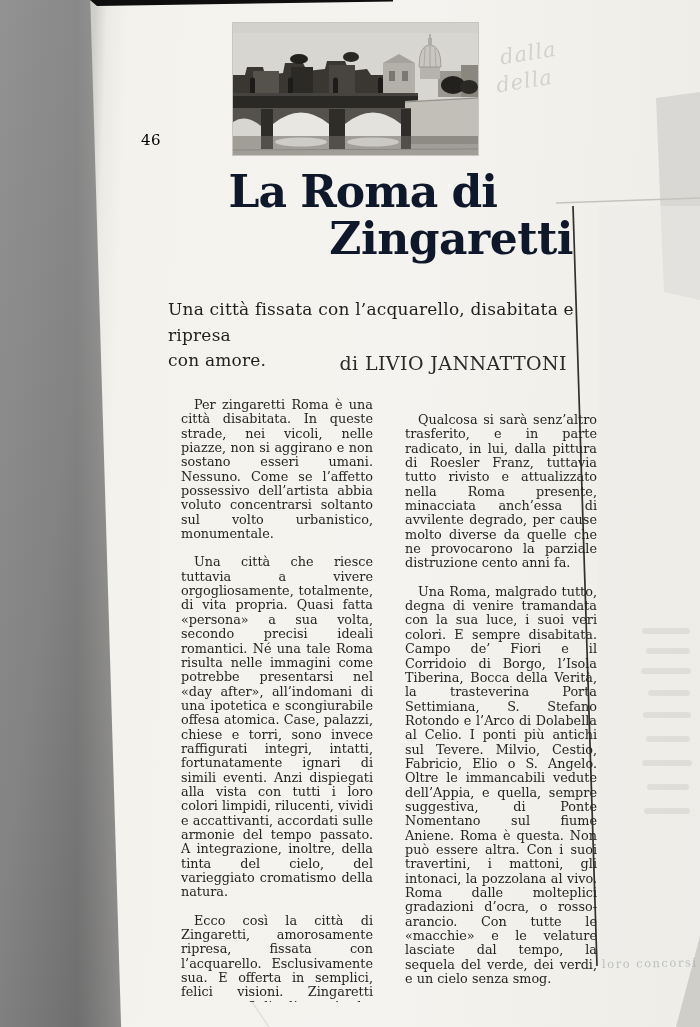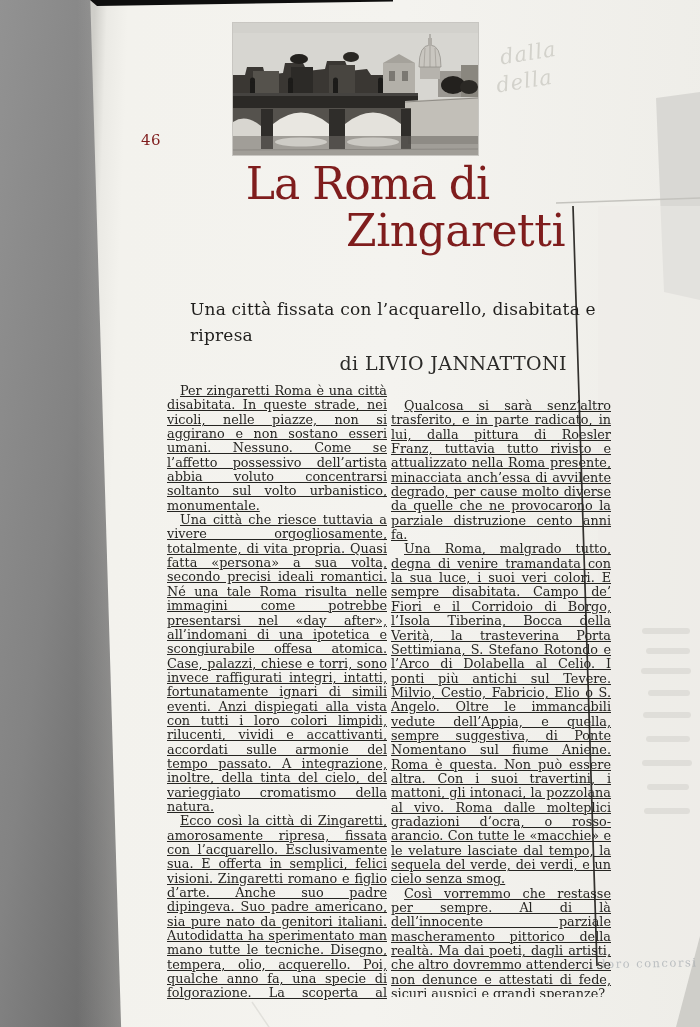--- a/index.html
+++ b/index.html
@@ -26,7 +26,7 @@
 
   .page-number {
     position:absolute; left:141px; top:131px;
-    font-size:15px; color:#7f1d1d; letter-spacing:0.5px;
+    font-size:15px; color:#000000; letter-spacing:0.5px;
   }
   .photo {
     position:absolute; left:233px; top:23px; width:245px; height:132px;

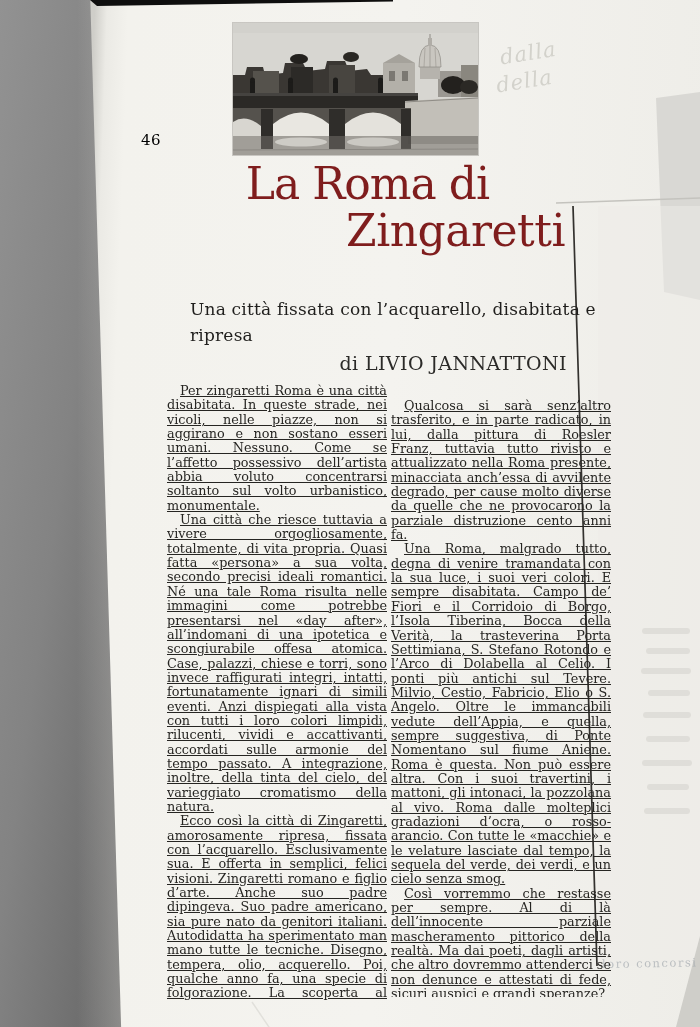--- a/index.html
+++ b/index.html
@@ -34,7 +34,7 @@
   }
   .title {
     position:absolute; left:0; top:160px; width:567px; text-align:right;
-    font-weight:normal; color:#7f1d1d; margin:0;
+    font-weight:bold; color:#0f172a; margin:8px;
   }
   .title .t1 { display:block; font-size:44px; line-height:47px; letter-spacing:-1px; padding-right:78px; }
   .title .t2 { display:block; font-size:44px; line-height:48px; letter-spacing:-0.5px; padding-right:2px; }

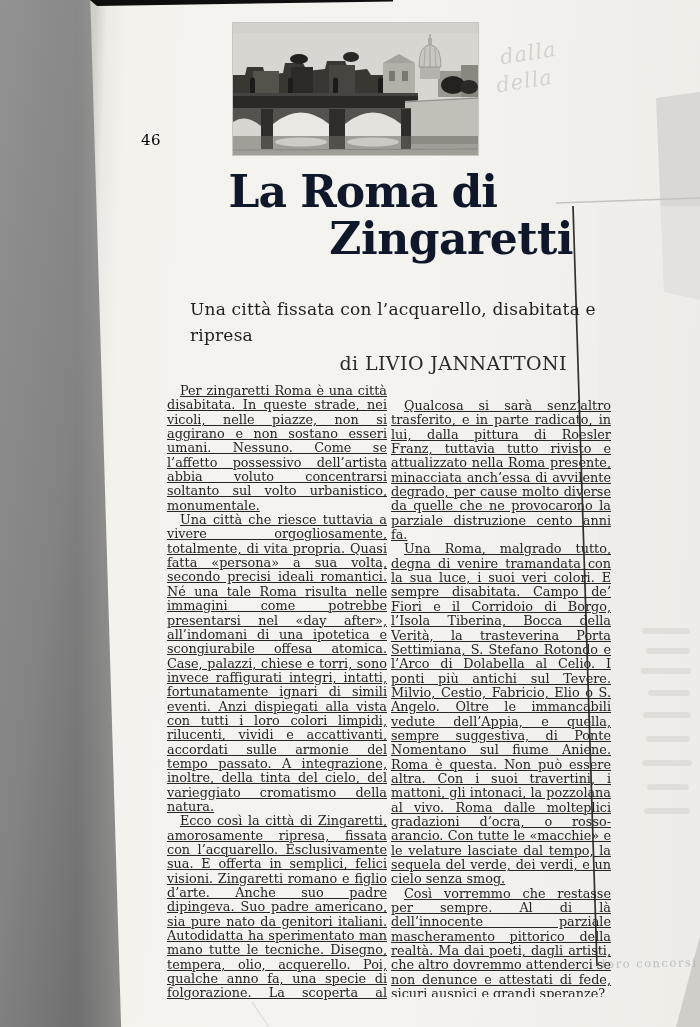--- a/index.html
+++ b/index.html
@@ -40,7 +40,7 @@
   .title .t2 { display:block; font-size:44px; line-height:48px; letter-spacing:-0.5px; padding-right:2px; }
   .subtitle {
     position:absolute; left:168px; top:297px; width:412px;
-    font-size:17px; line-height:25.5px; color:#201f1d; letter-spacing:0.2px;margin-left:22px;
+    font-size:17px; line-height:25.5px; color:#201f1d; letter-spacing:0.2px;
   }
   .byline {
     position:absolute; left:300px; top:352px; width:267px; text-align:right;

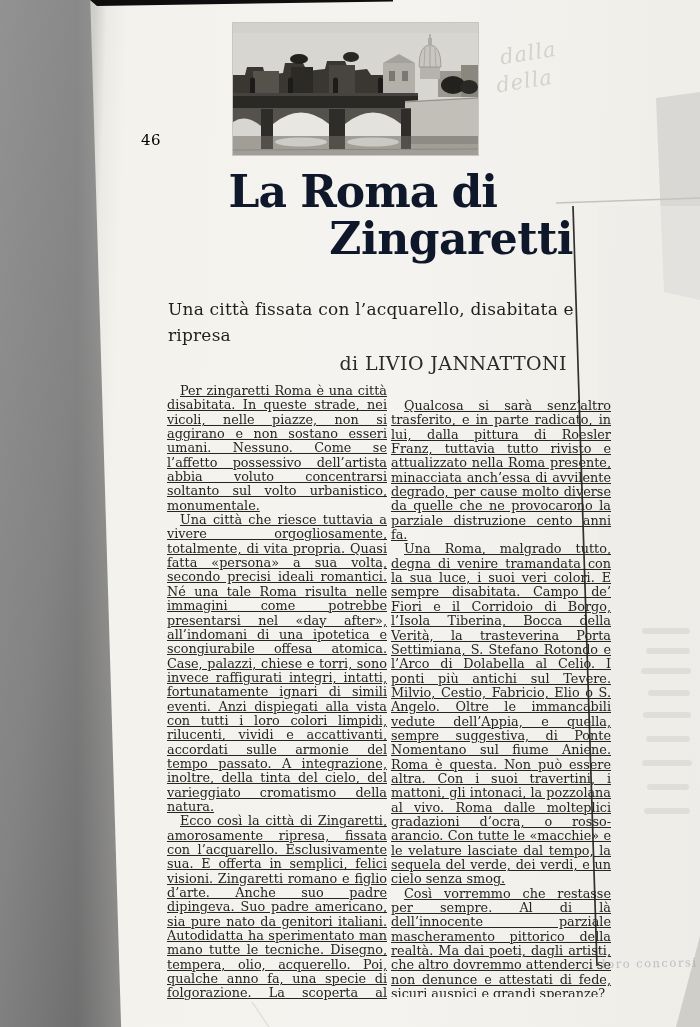--- a/index.html
+++ b/index.html
@@ -172,6 +172,7 @@
 
   <div class="subtitle">
     <div>Una città fissata con l’acquarello, disabitata e ripresa</div>
+    <div>con amore.</div>
   </div>
 
   <div class="byline">di LIVIO JANNATTONI</div>

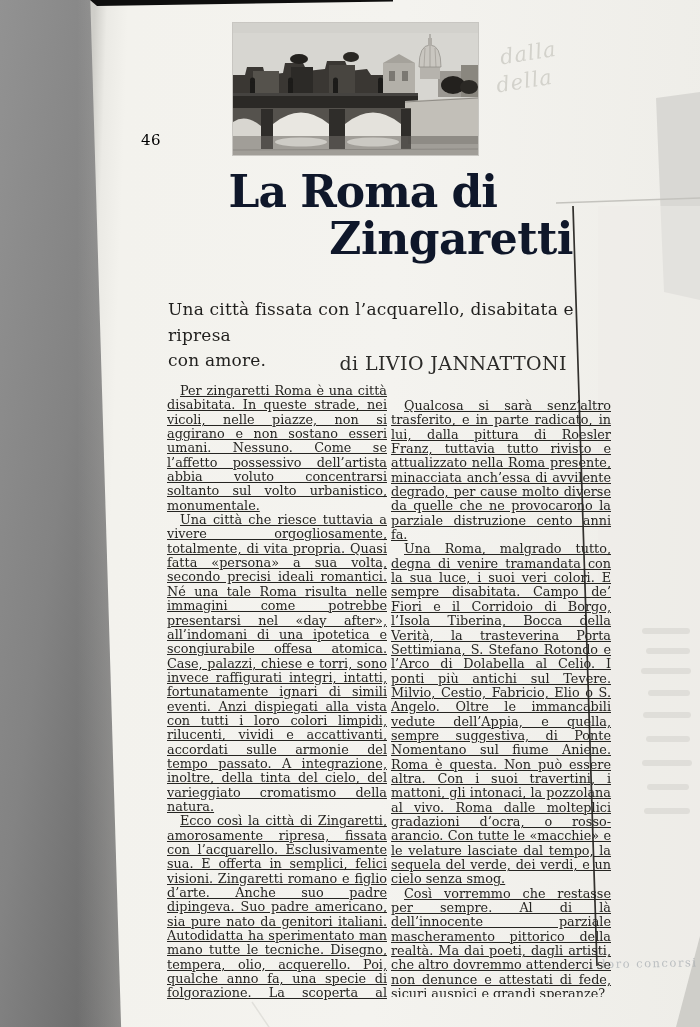--- a/index.html
+++ b/index.html
@@ -51,7 +51,7 @@
     font-size:12.8px; line-height:14.35px; text-align:justify;
     color:#262522; hyphens:auto; -webkit-hyphens:auto;
   }
-  .col p { margin:0; text-indent:13px;text-decoration:underline; }
+  .col p { margin:14px; text-indent:13px; }
   .col1 { left:167px; top:384px; height:618px; }
   .col2 { left:391px; top:399px; height:598px; }
 

